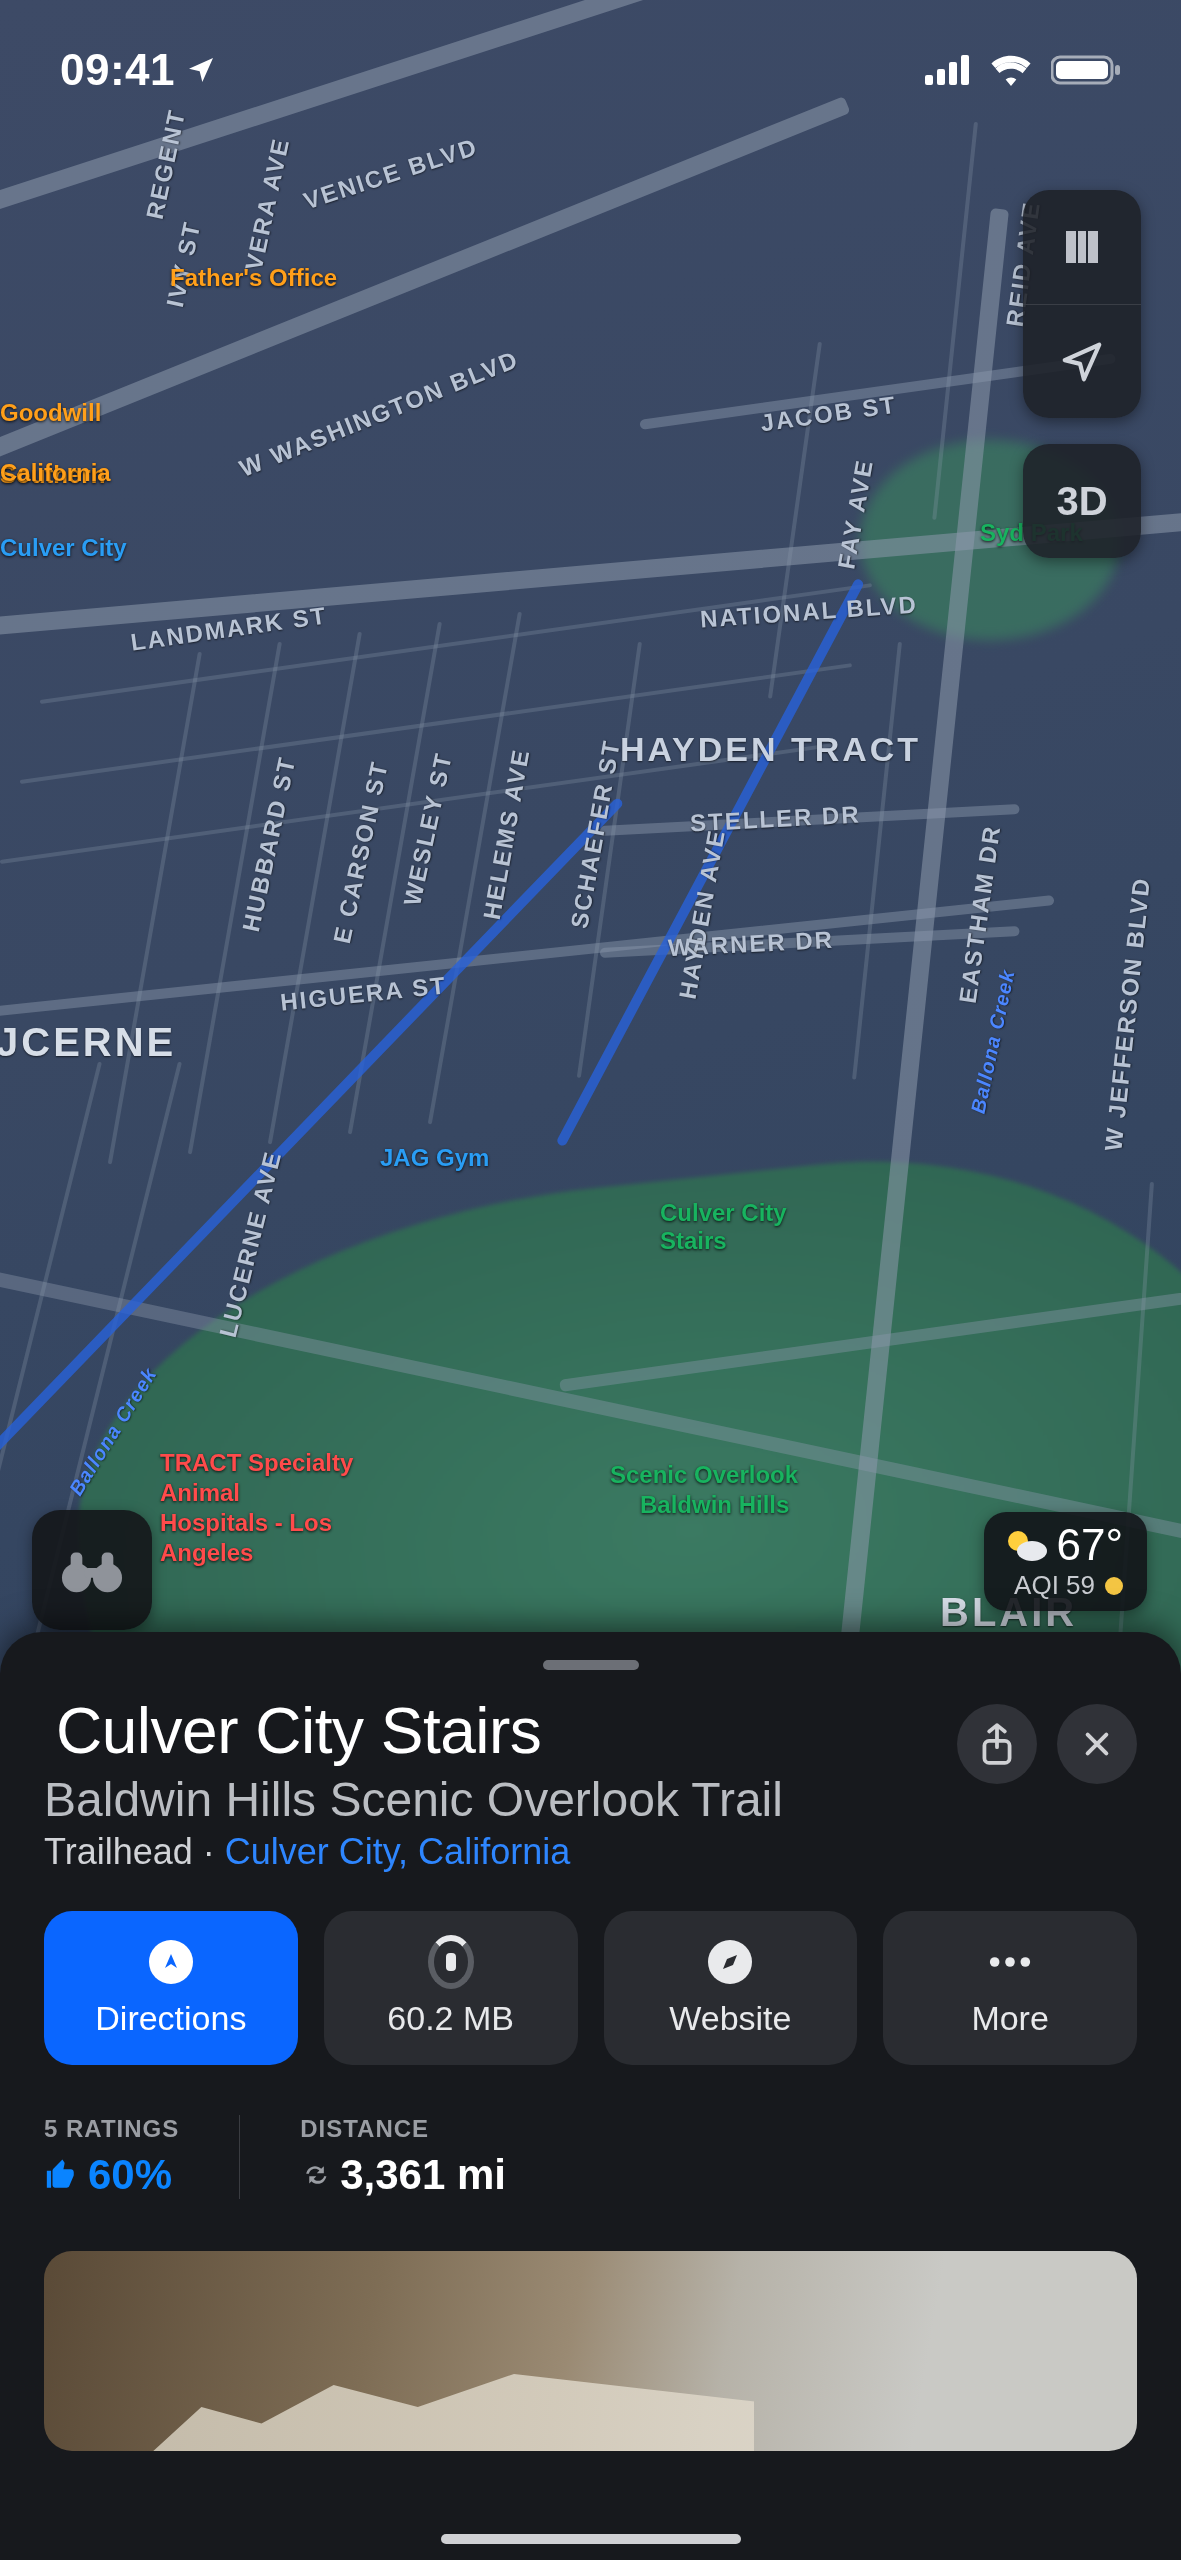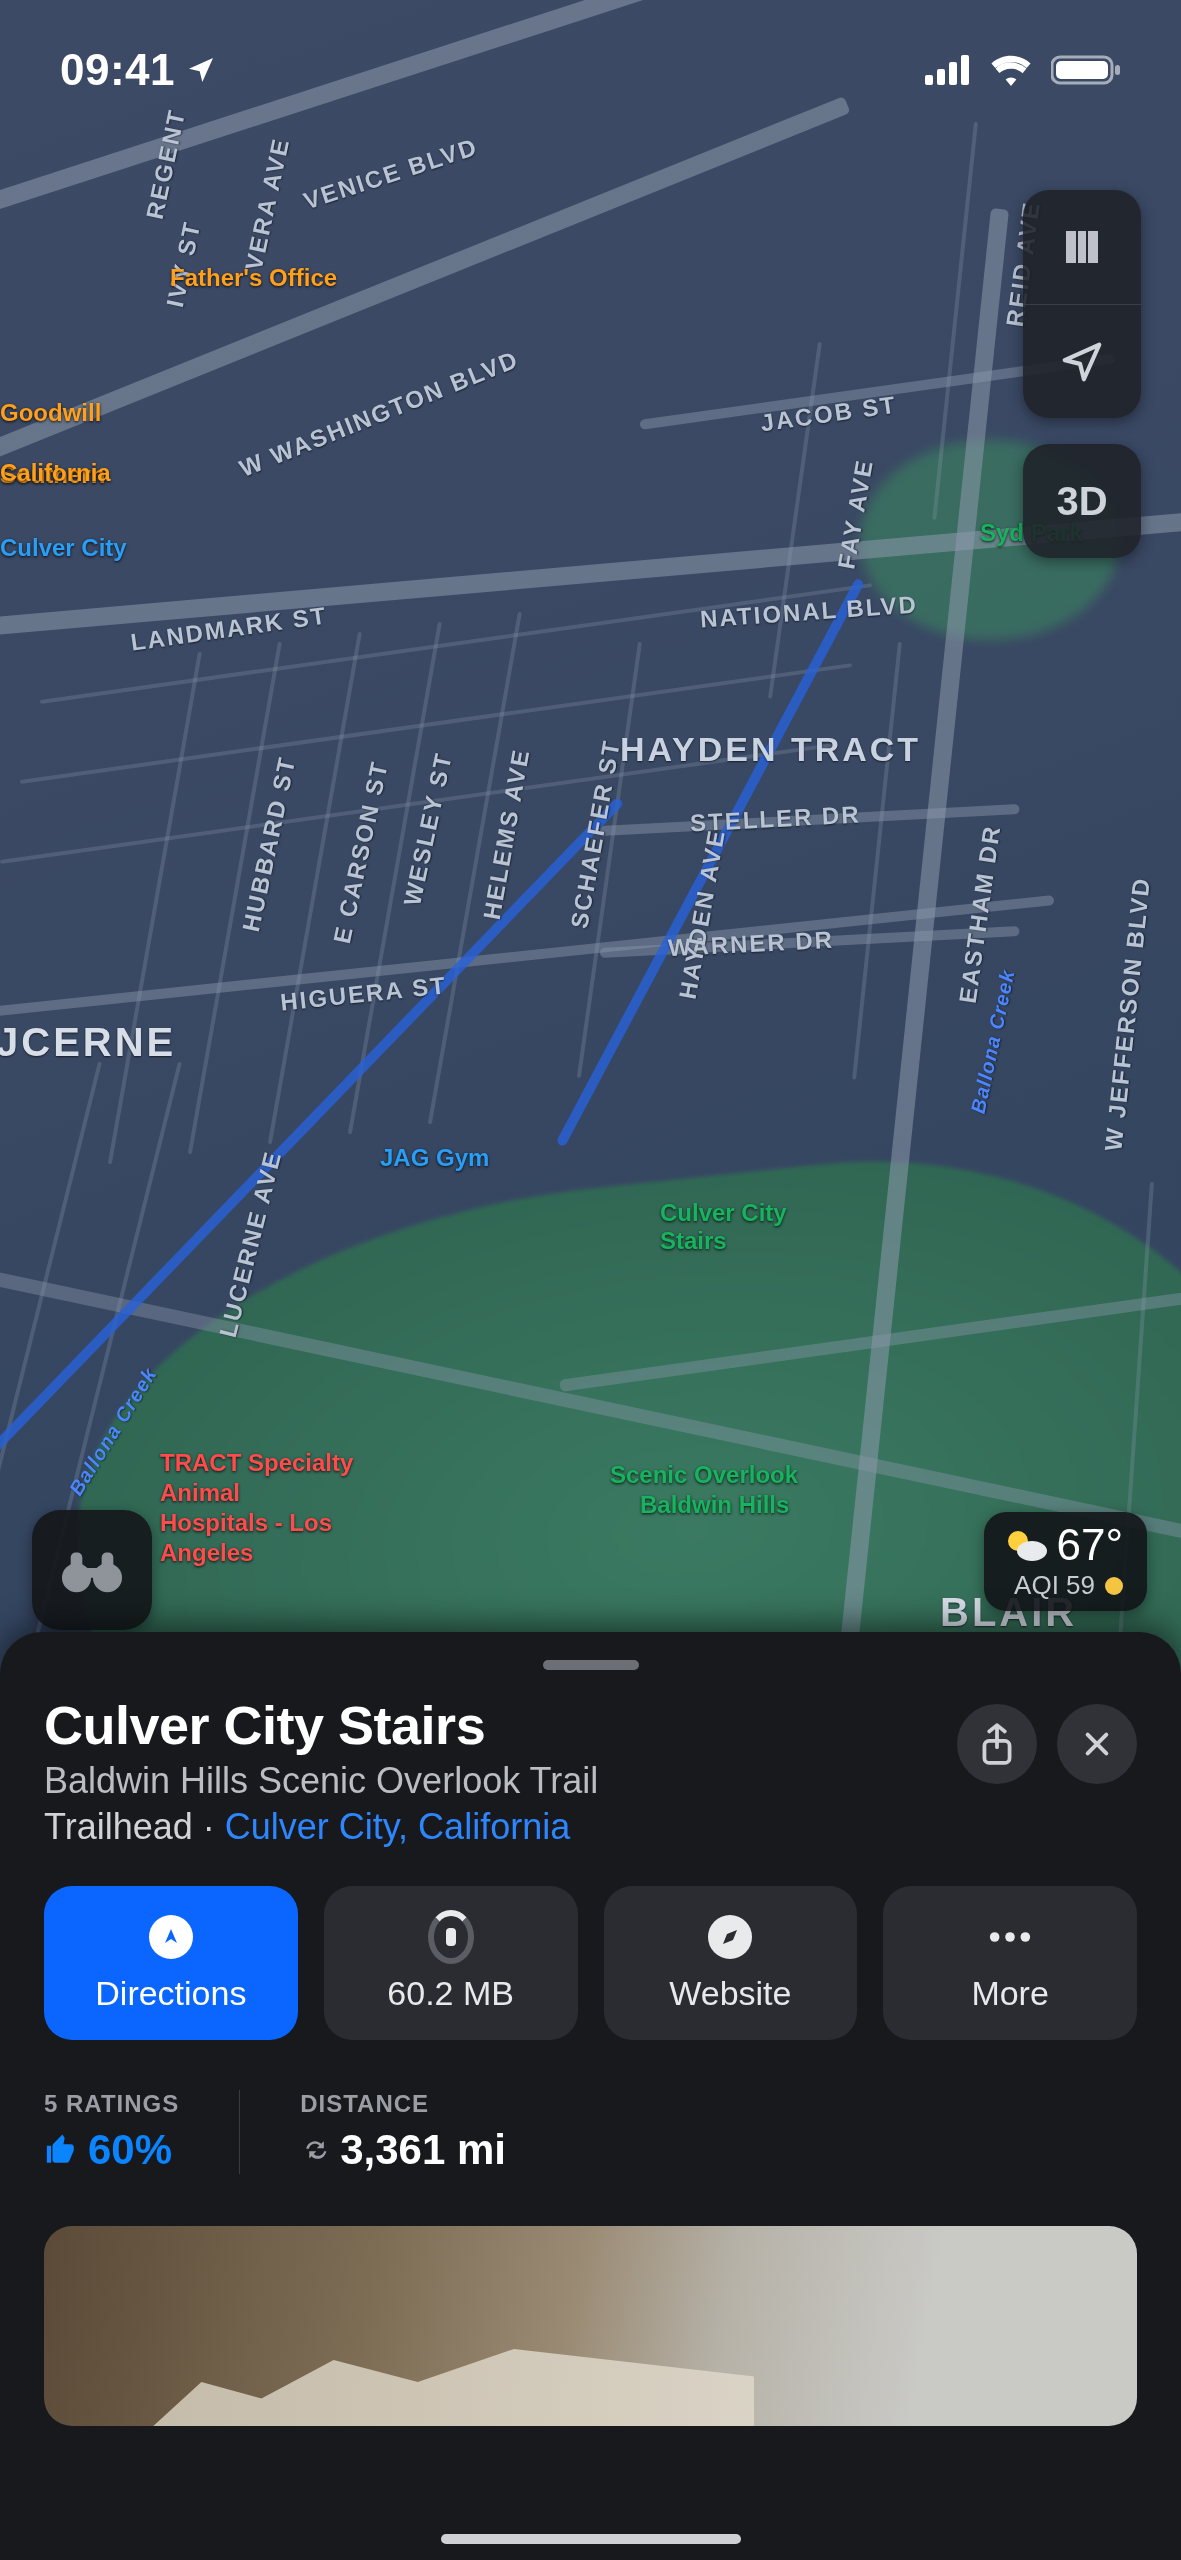--- a/index.html
+++ b/index.html
@@ -124,7 +124,7 @@
   }
   .sheet-header { display:flex; align-items:flex-start; justify-content:space-between; }
   .sheet-title { flex:1; min-width:0; }
-  .sheet-title h1 { font-size: 54px; font-weight: 700; letter-spacing: -0.5px;}
+  .sheet-title h1 { font-size: 64px; font-weight: 400; letter-spacing: -0.5px; margin-left: 12px;}
   .sheet-title .subtitle { font-size: 36px; color: #babdc2; font-weight: 400; margin-top: 4px;}
   .sheet-title .meta { font-size: 36px; color: #d1d3d7; margin-top: 4px;}
   .sheet-title .meta .loc { color: #2e86ff; }

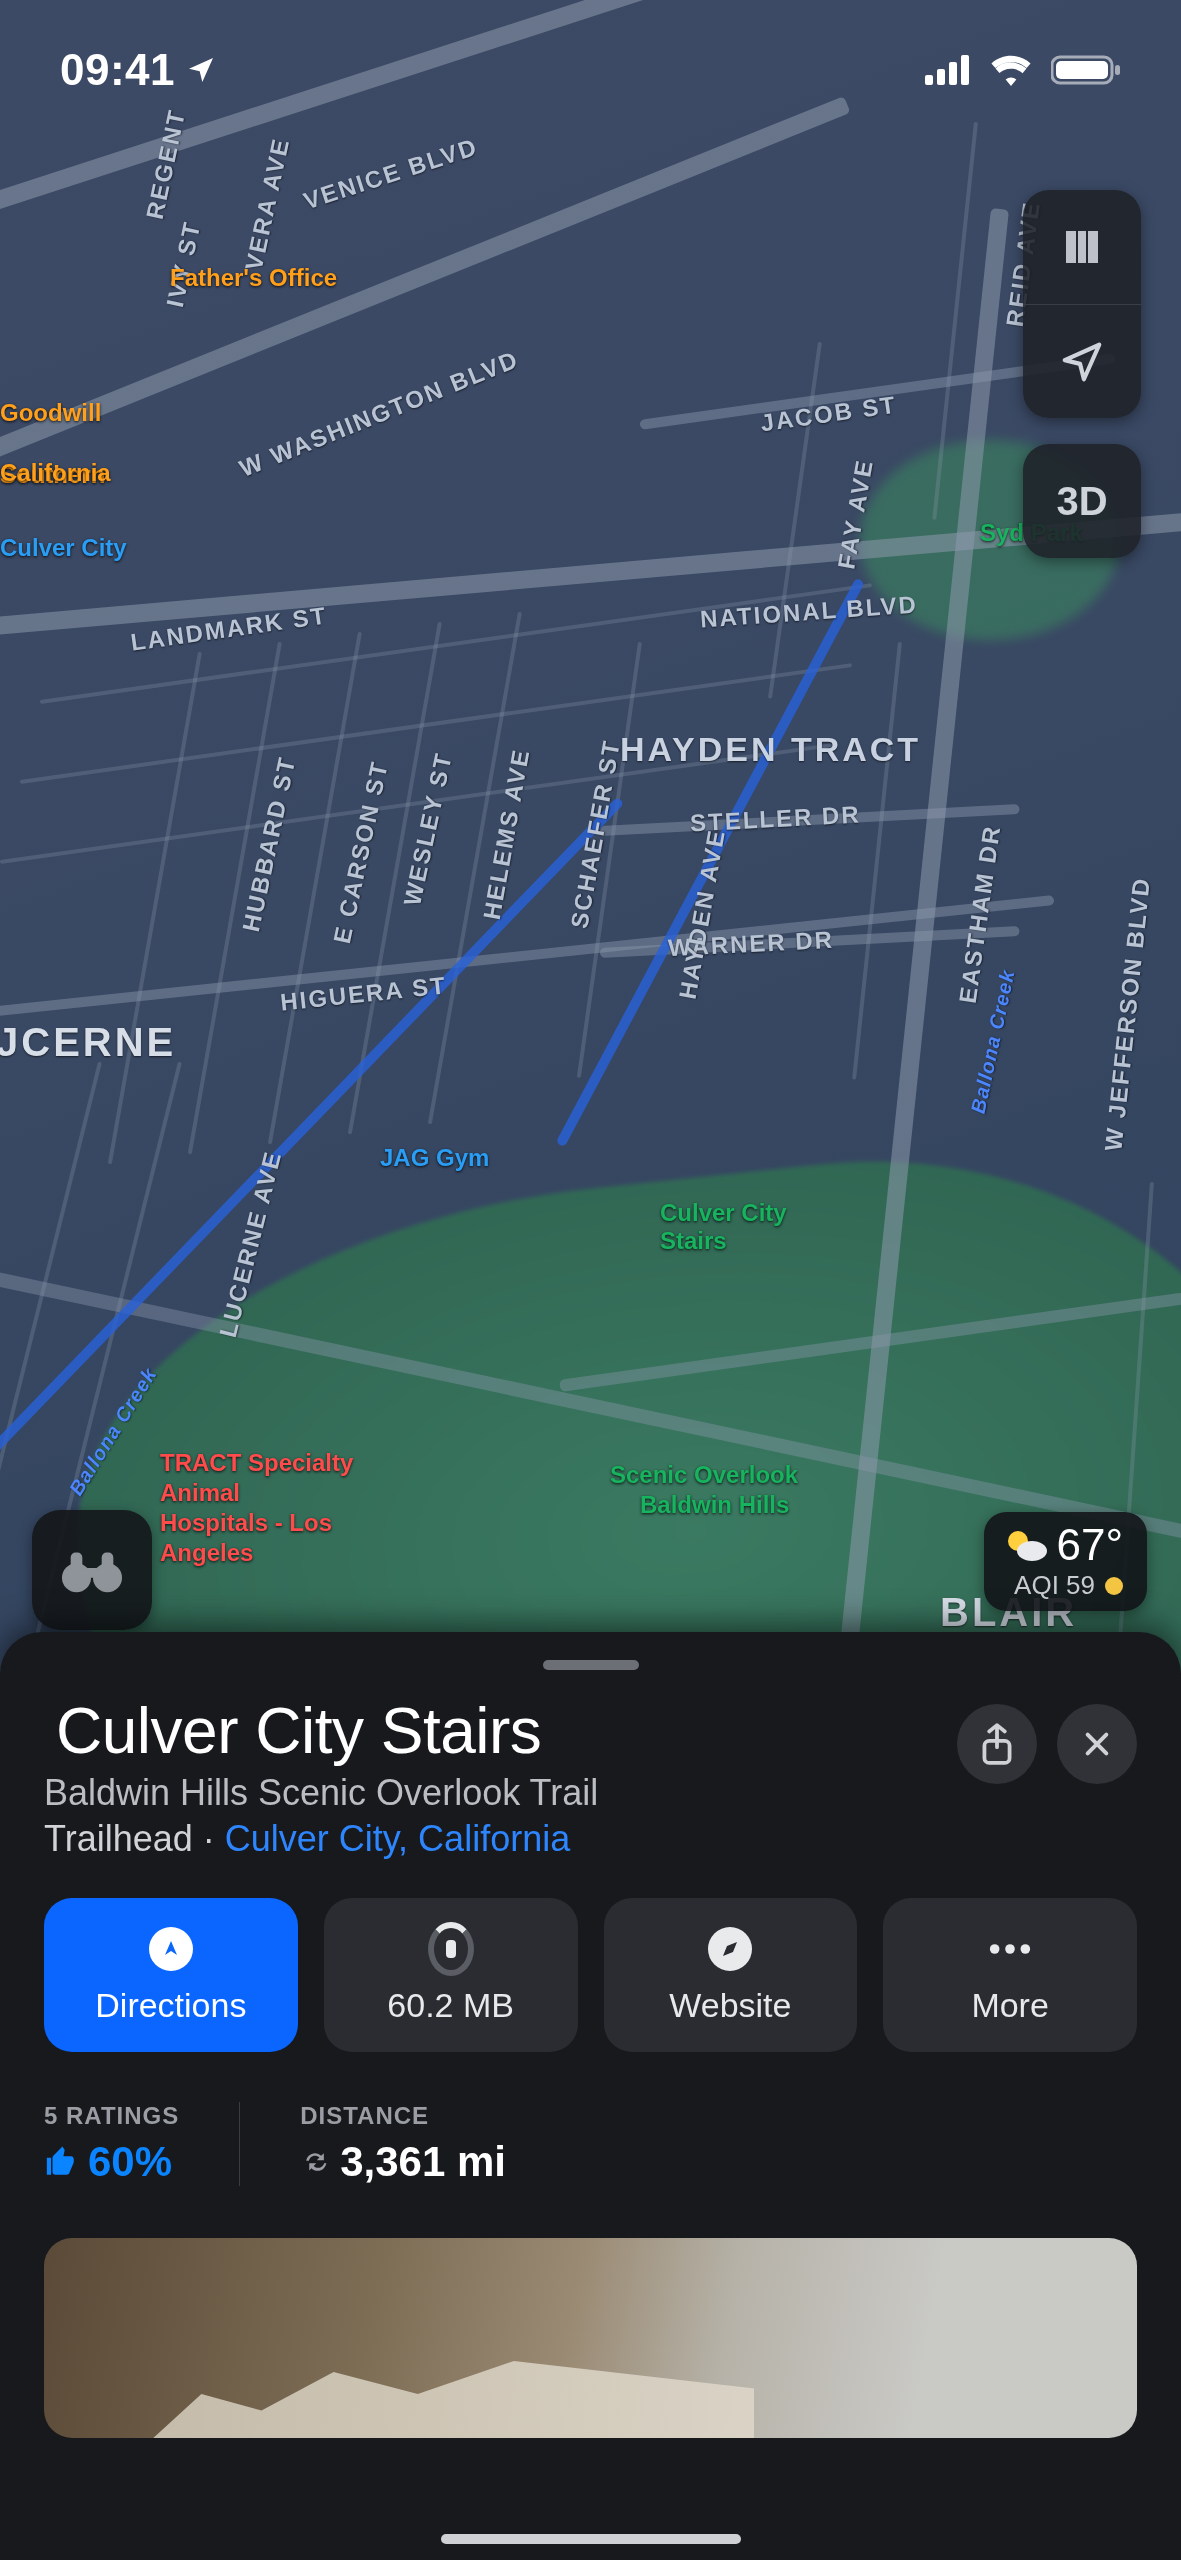--- a/index.html
+++ b/index.html
@@ -125,7 +125,7 @@
   .sheet-header { display:flex; align-items:flex-start; justify-content:space-between; }
   .sheet-title { flex:1; min-width:0; }
   .sheet-title h1 { font-size: 64px; font-weight: 400; letter-spacing: -0.5px; margin-left: 12px;}
-  .sheet-title .subtitle { font-size: 36px; color: #babdc2; font-weight: 400; margin-top: 4px;}
+  .sheet-title .subtitle { font-size: 48px; color: #babdc2; font-weight: 400; margin-top: 4px;}
   .sheet-title .meta { font-size: 36px; color: #d1d3d7; margin-top: 4px;}
   .sheet-title .meta .loc { color: #2e86ff; }
   .sheet-actions-top { display:flex; gap:20px; padding-top:10px;}

